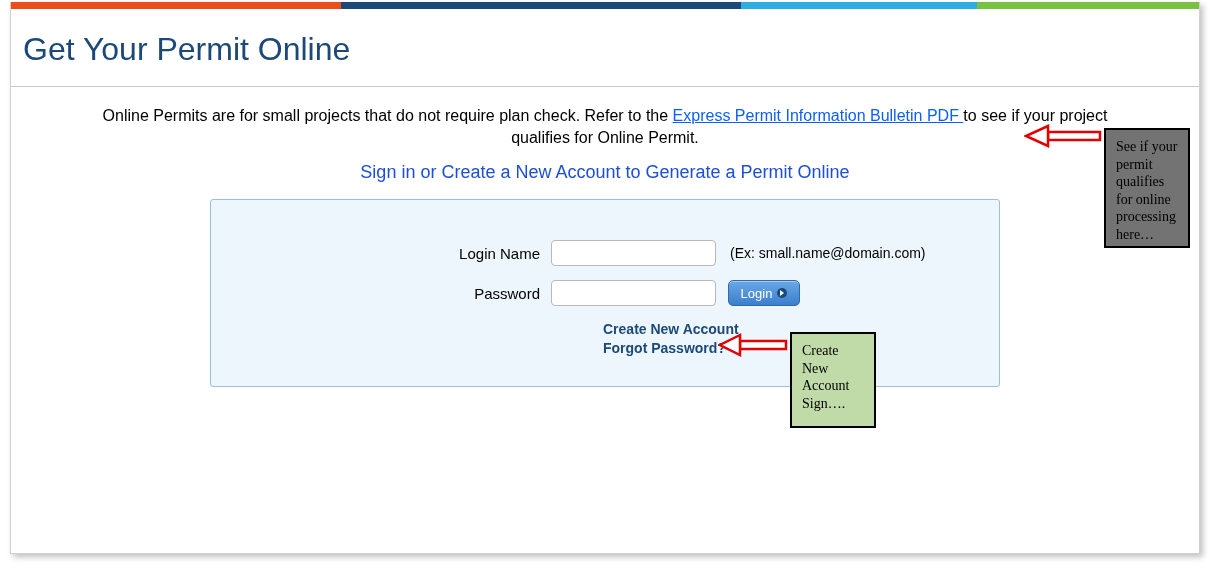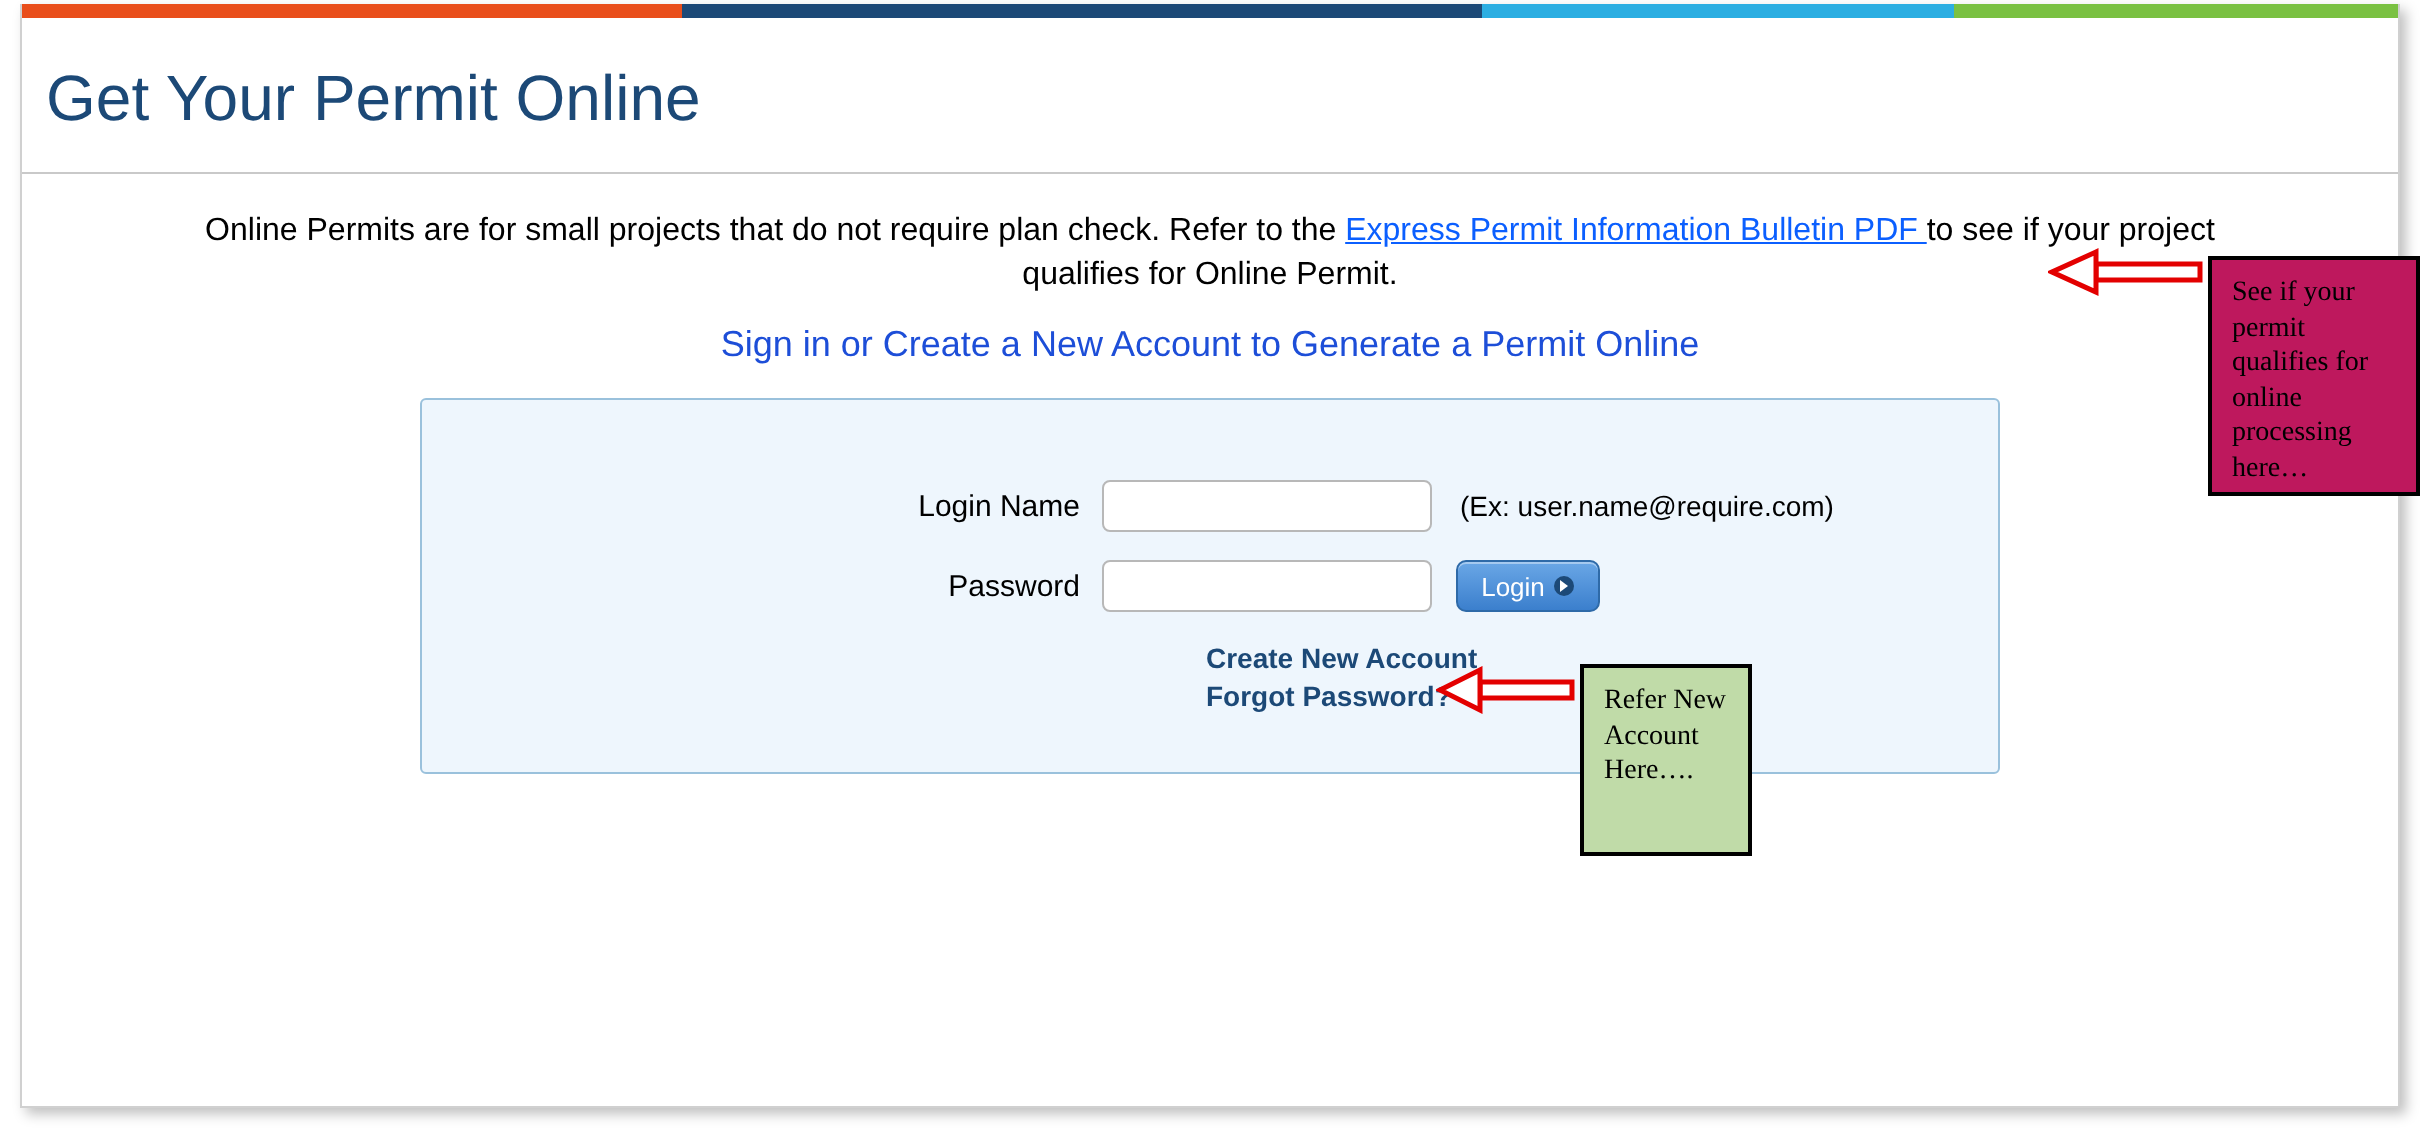--- a/index.html
+++ b/index.html
@@ -142,9 +142,9 @@
       line-height: 1.25;
     }
     .note-peach {
-      background: #be185d;
+      background: #737373;
       left: 1104px; top: 128px;
-      width: 106px; height: 120px;
+      width: 86px; height: 120px;
     }
     .note-green {
       background: #c0dba8;

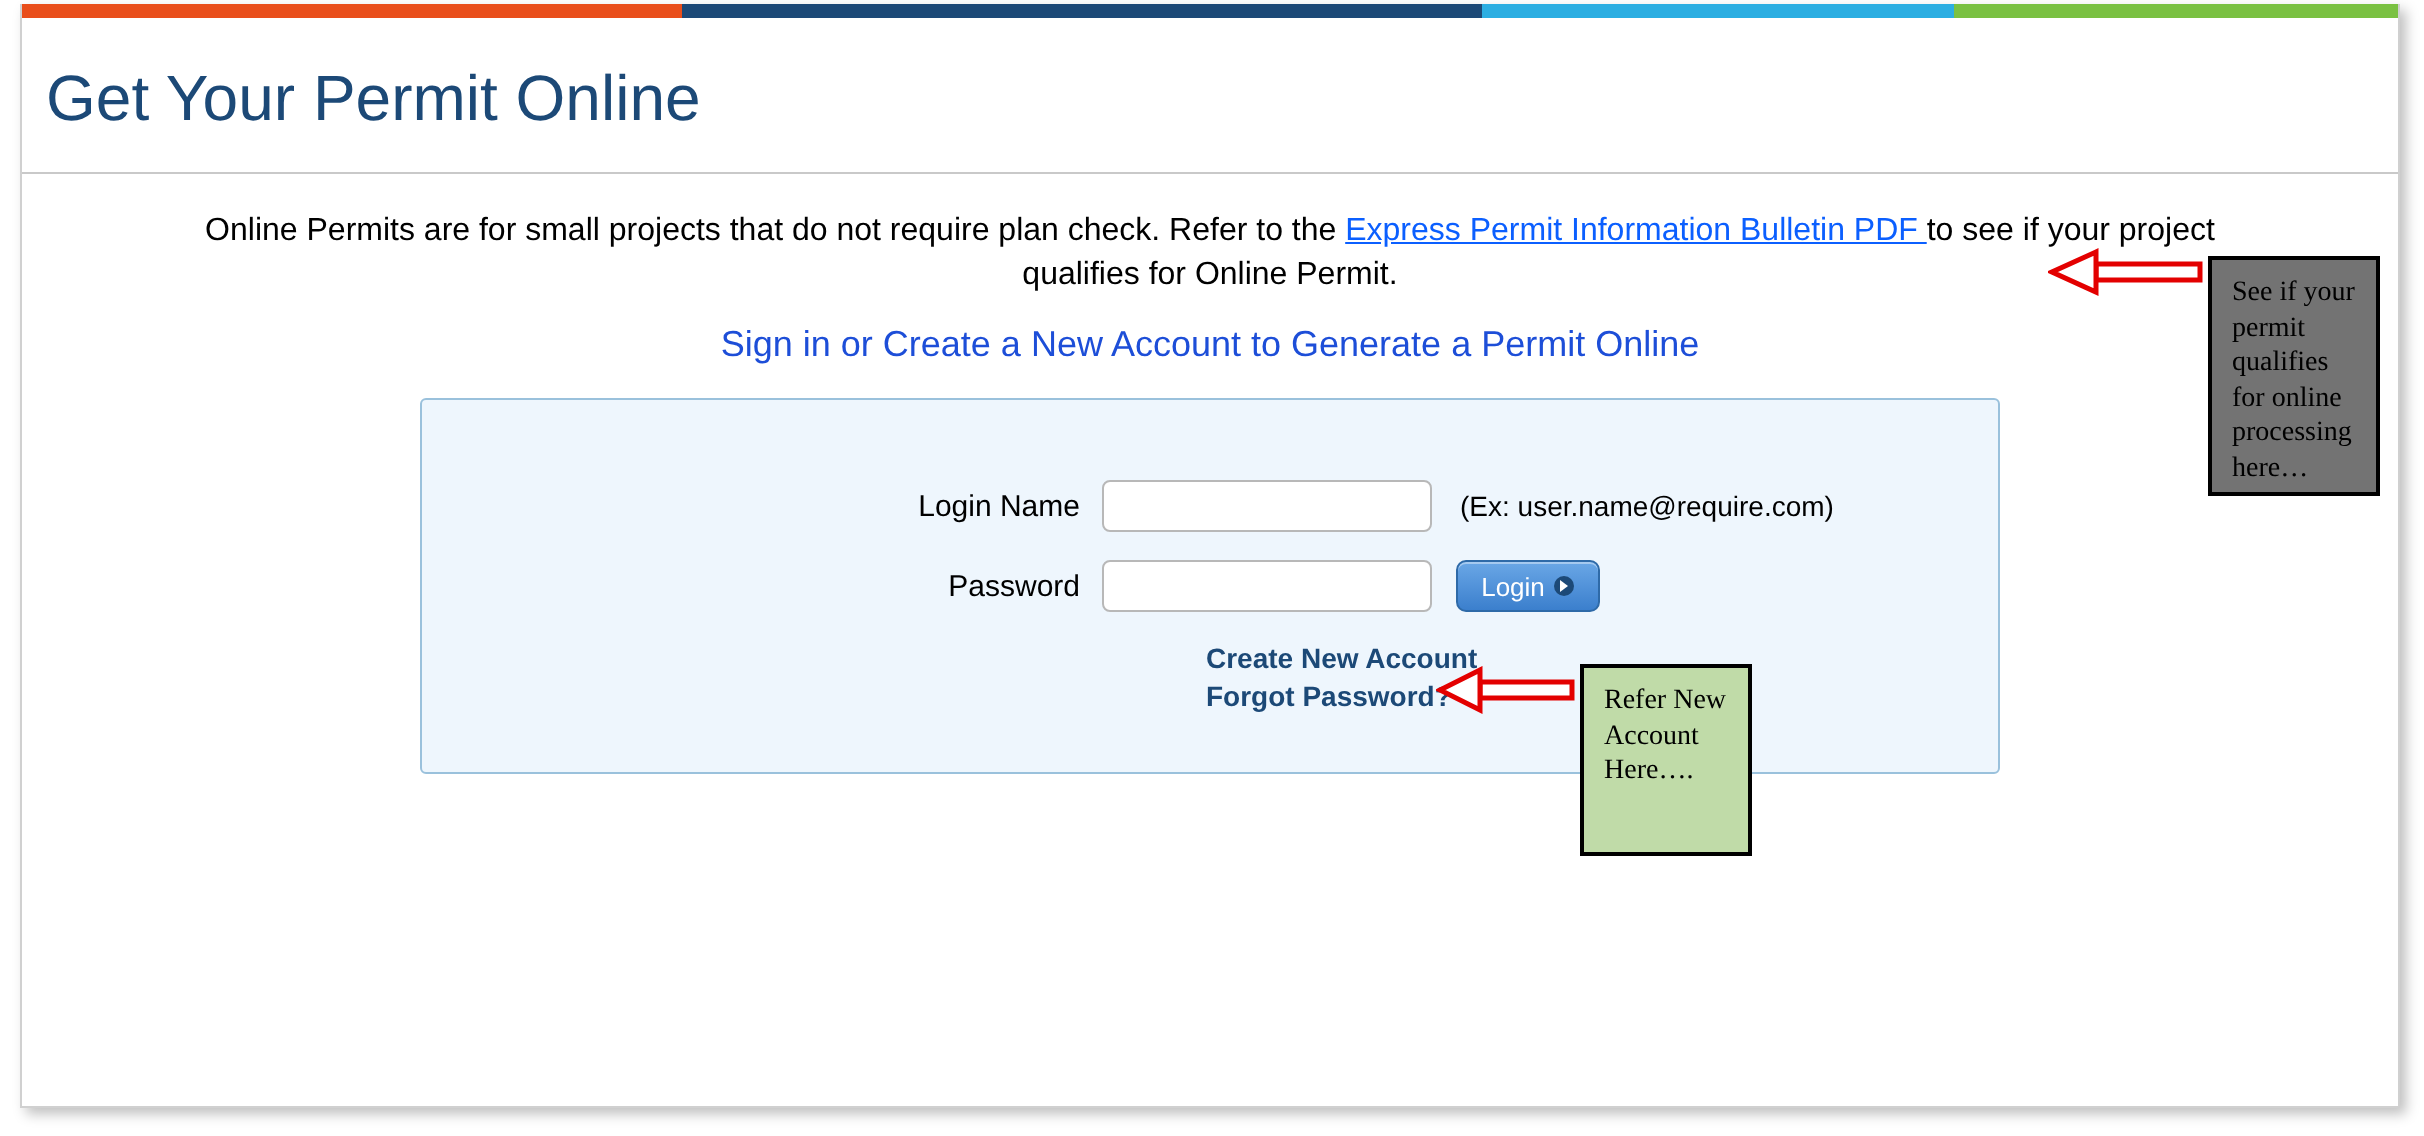--- a/index.html
+++ b/index.html
@@ -185,7 +185,7 @@
     <div class="form-row">
       <label class="form-label">Login Name</label>
       <input class="text-input" type="text" value="" style="">
-      <span class="hint">(Ex: user.name@require.com)</span>
+      <span class="hint">(Ex: small.name@domain.com)</span>
     </div>
     <div class="form-row">
       <label class="form-label">Password</label>

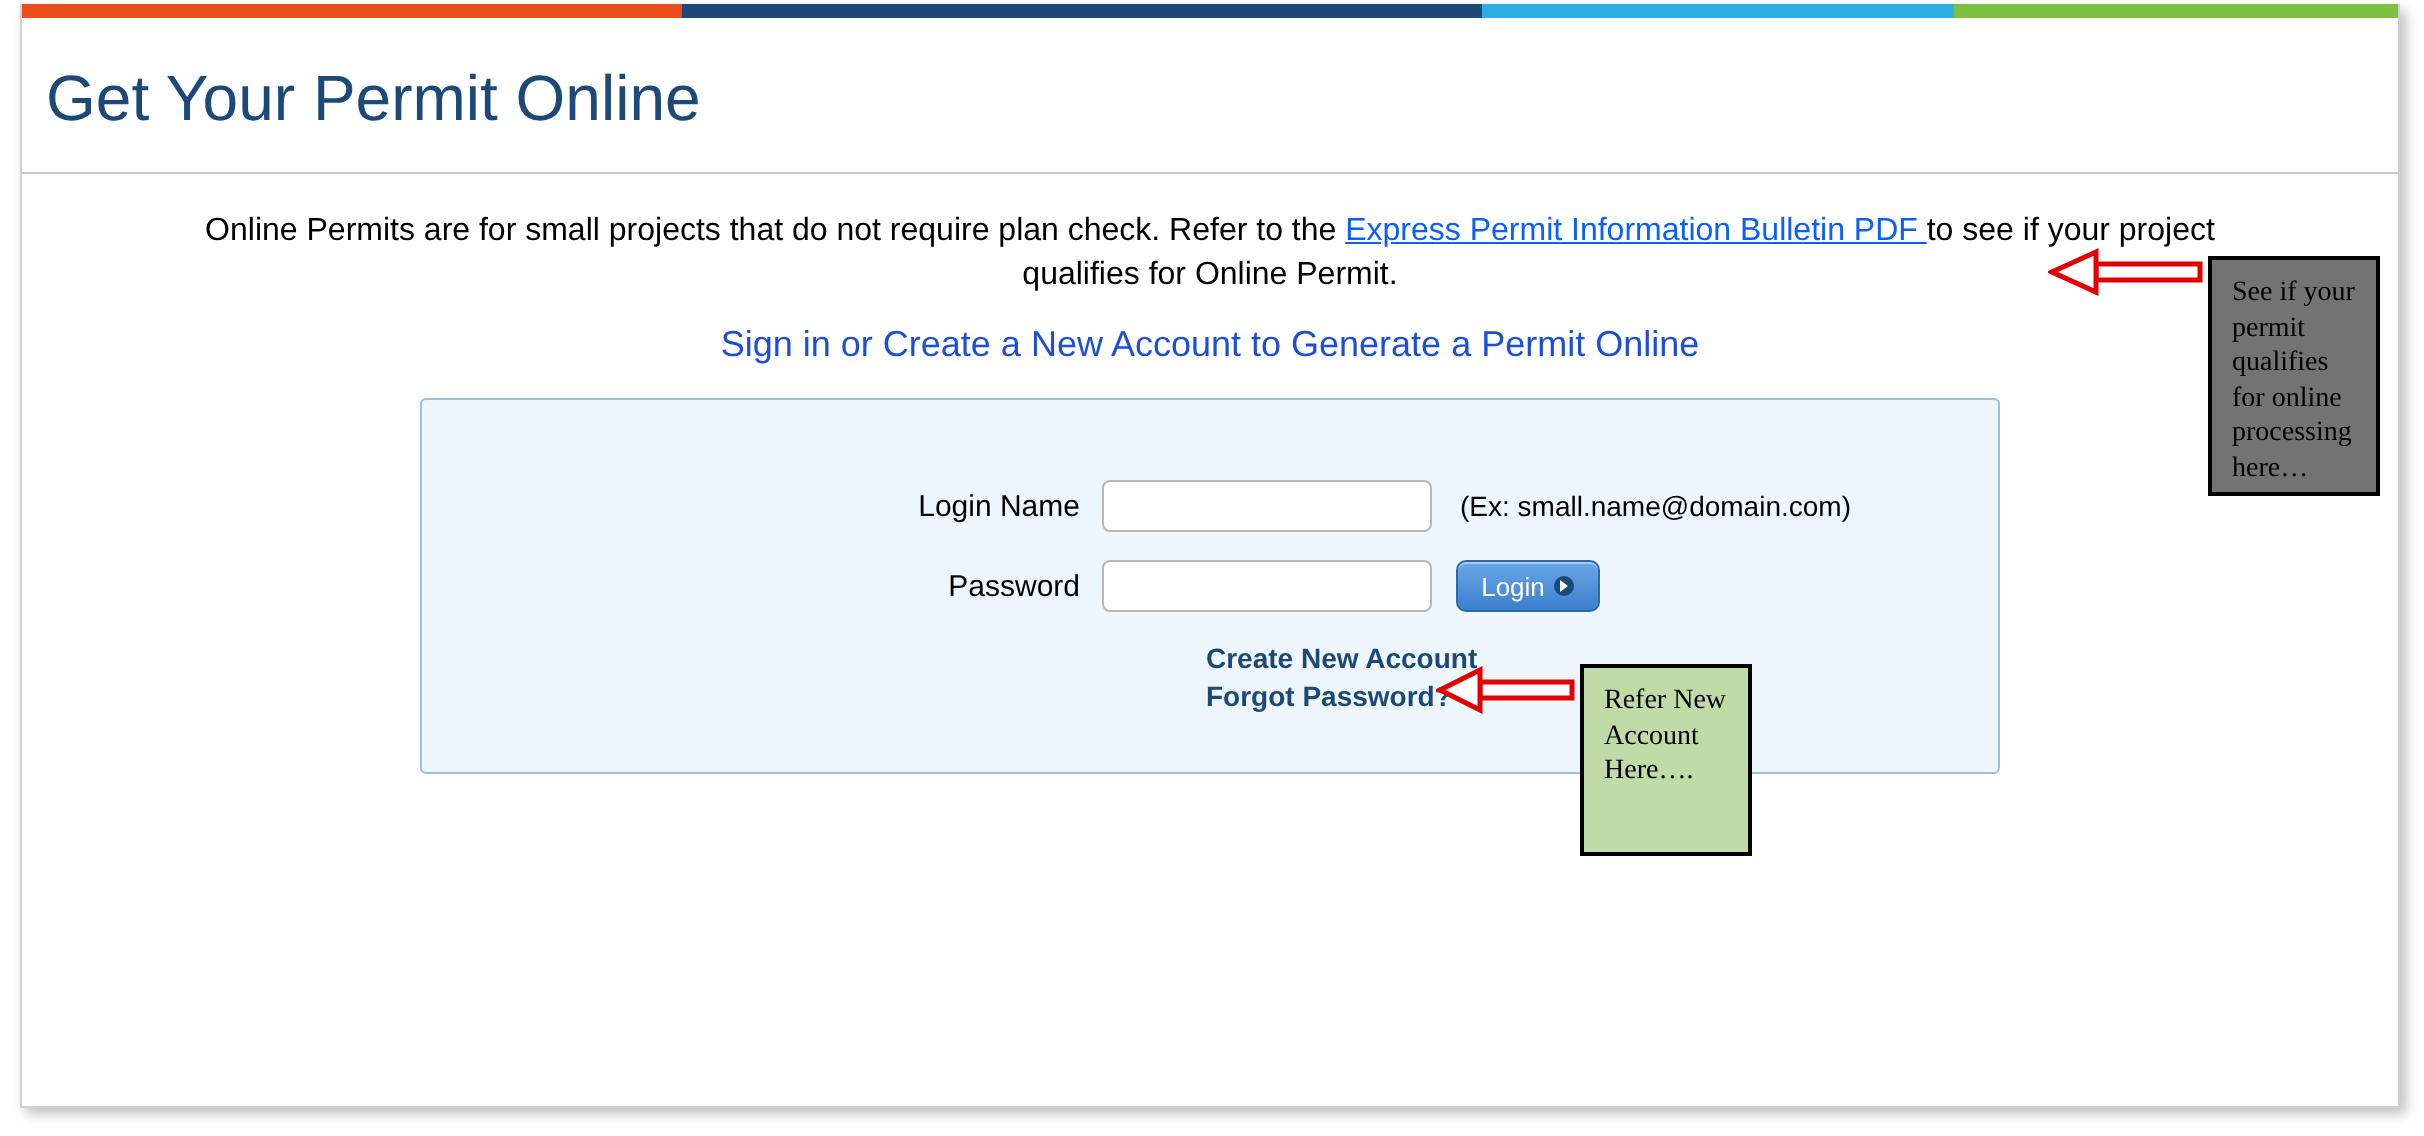--- a/index.html
+++ b/index.html
@@ -203,7 +203,7 @@
 </div>
 
 <div class="note note-peach">See if your permit qualifies for online processing here…</div>
-<div class="note note-green">Refer New Account Here….</div>
+<div class="note note-green">Create New Account Sign….</div>
 
 <div class="arrow" style="left:1024px; top:124px;">
   <svg width="78" height="24" viewBox="0 0 78 24">

